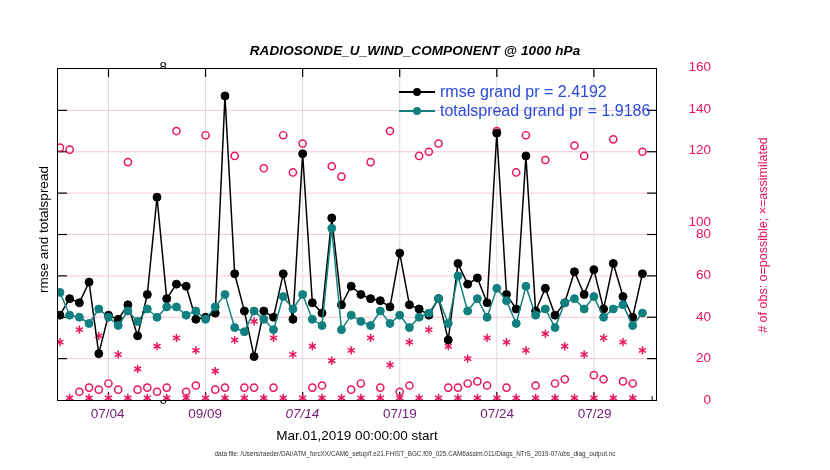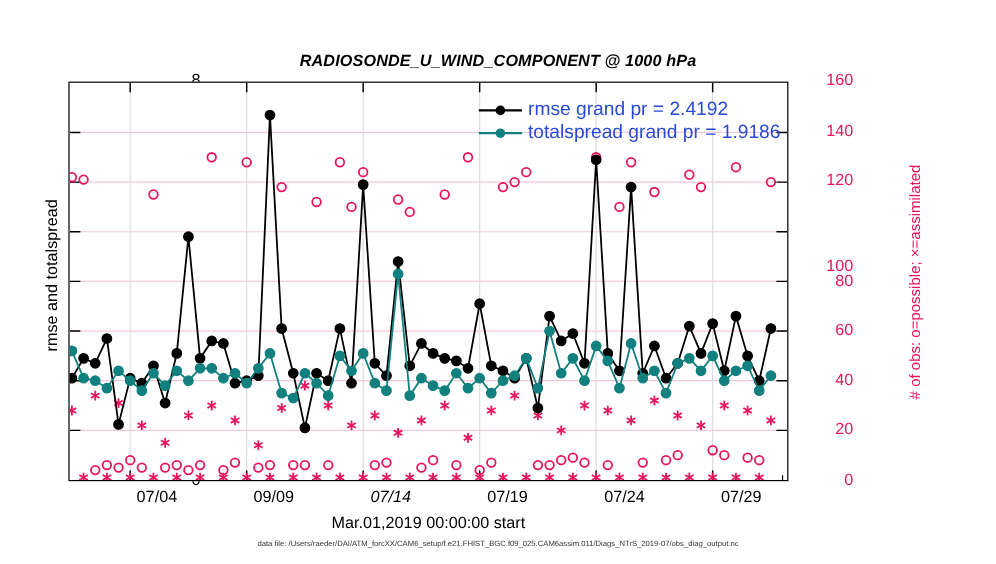--- a/index.html
+++ b/index.html
@@ -20,8 +20,8 @@
   .ytick-l{right:663px;color:#000;text-align:right;width:40px;}
   .ytick-r{left:665px;color:#E8155C;text-align:right;width:46px;}
 
-  .xtick{position:absolute;font-size:13.5px;color:#000000;
-         text-align:right;width:80px;top:406px;}
+  .xtick{position:absolute;font-size:13.5px;color:#701a75;
+         text-align:center;width:80px;top:406px;}
 
   #ylabel-left{position:absolute;font-size:13.5px;color:#000;
        transform:rotate(-90deg);transform-origin:50% 50%;

